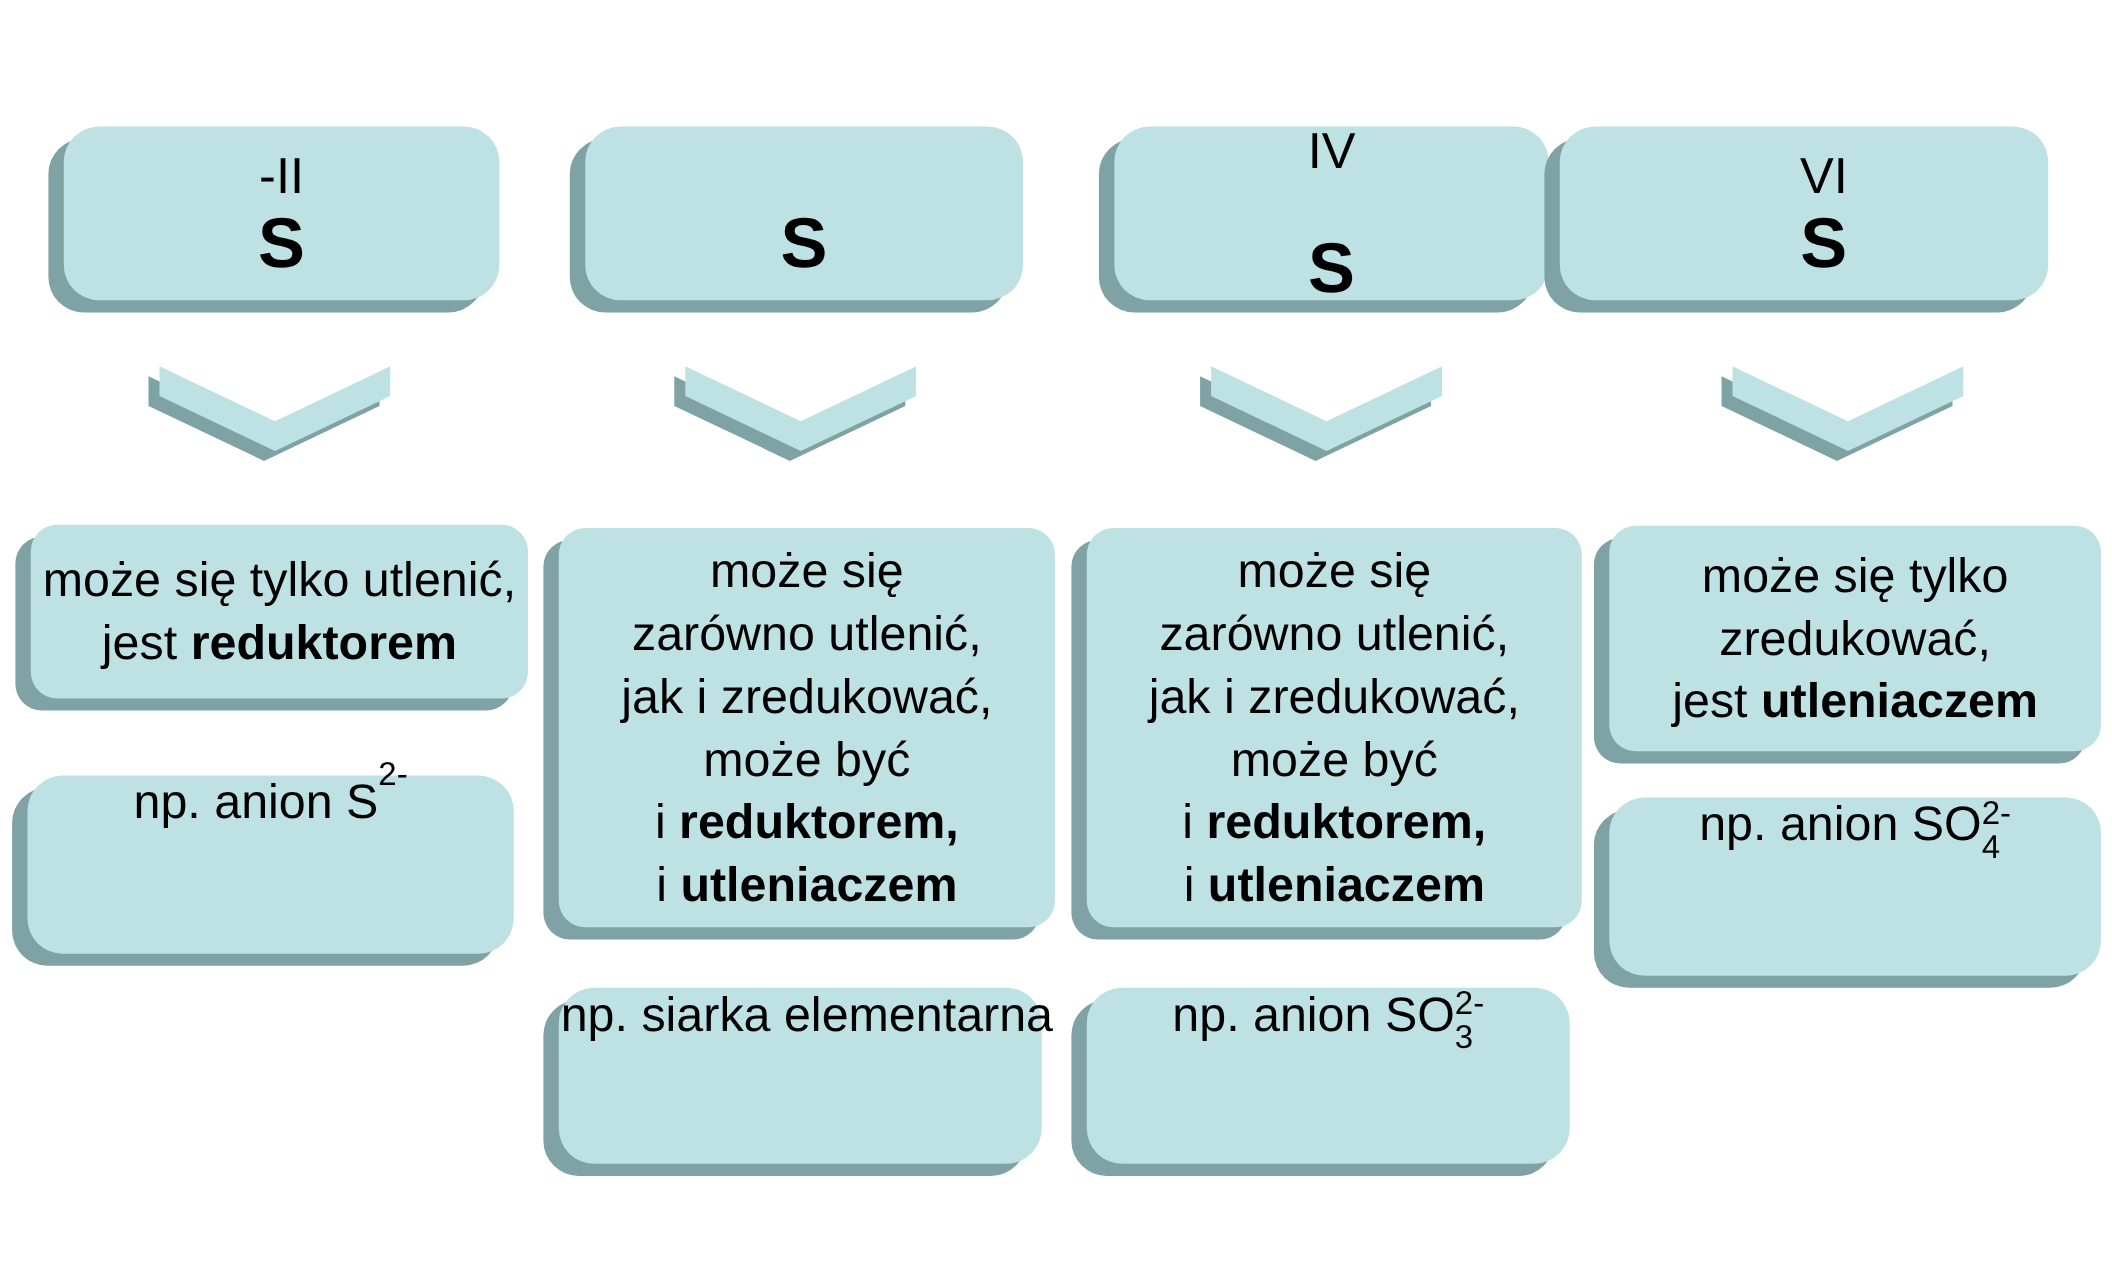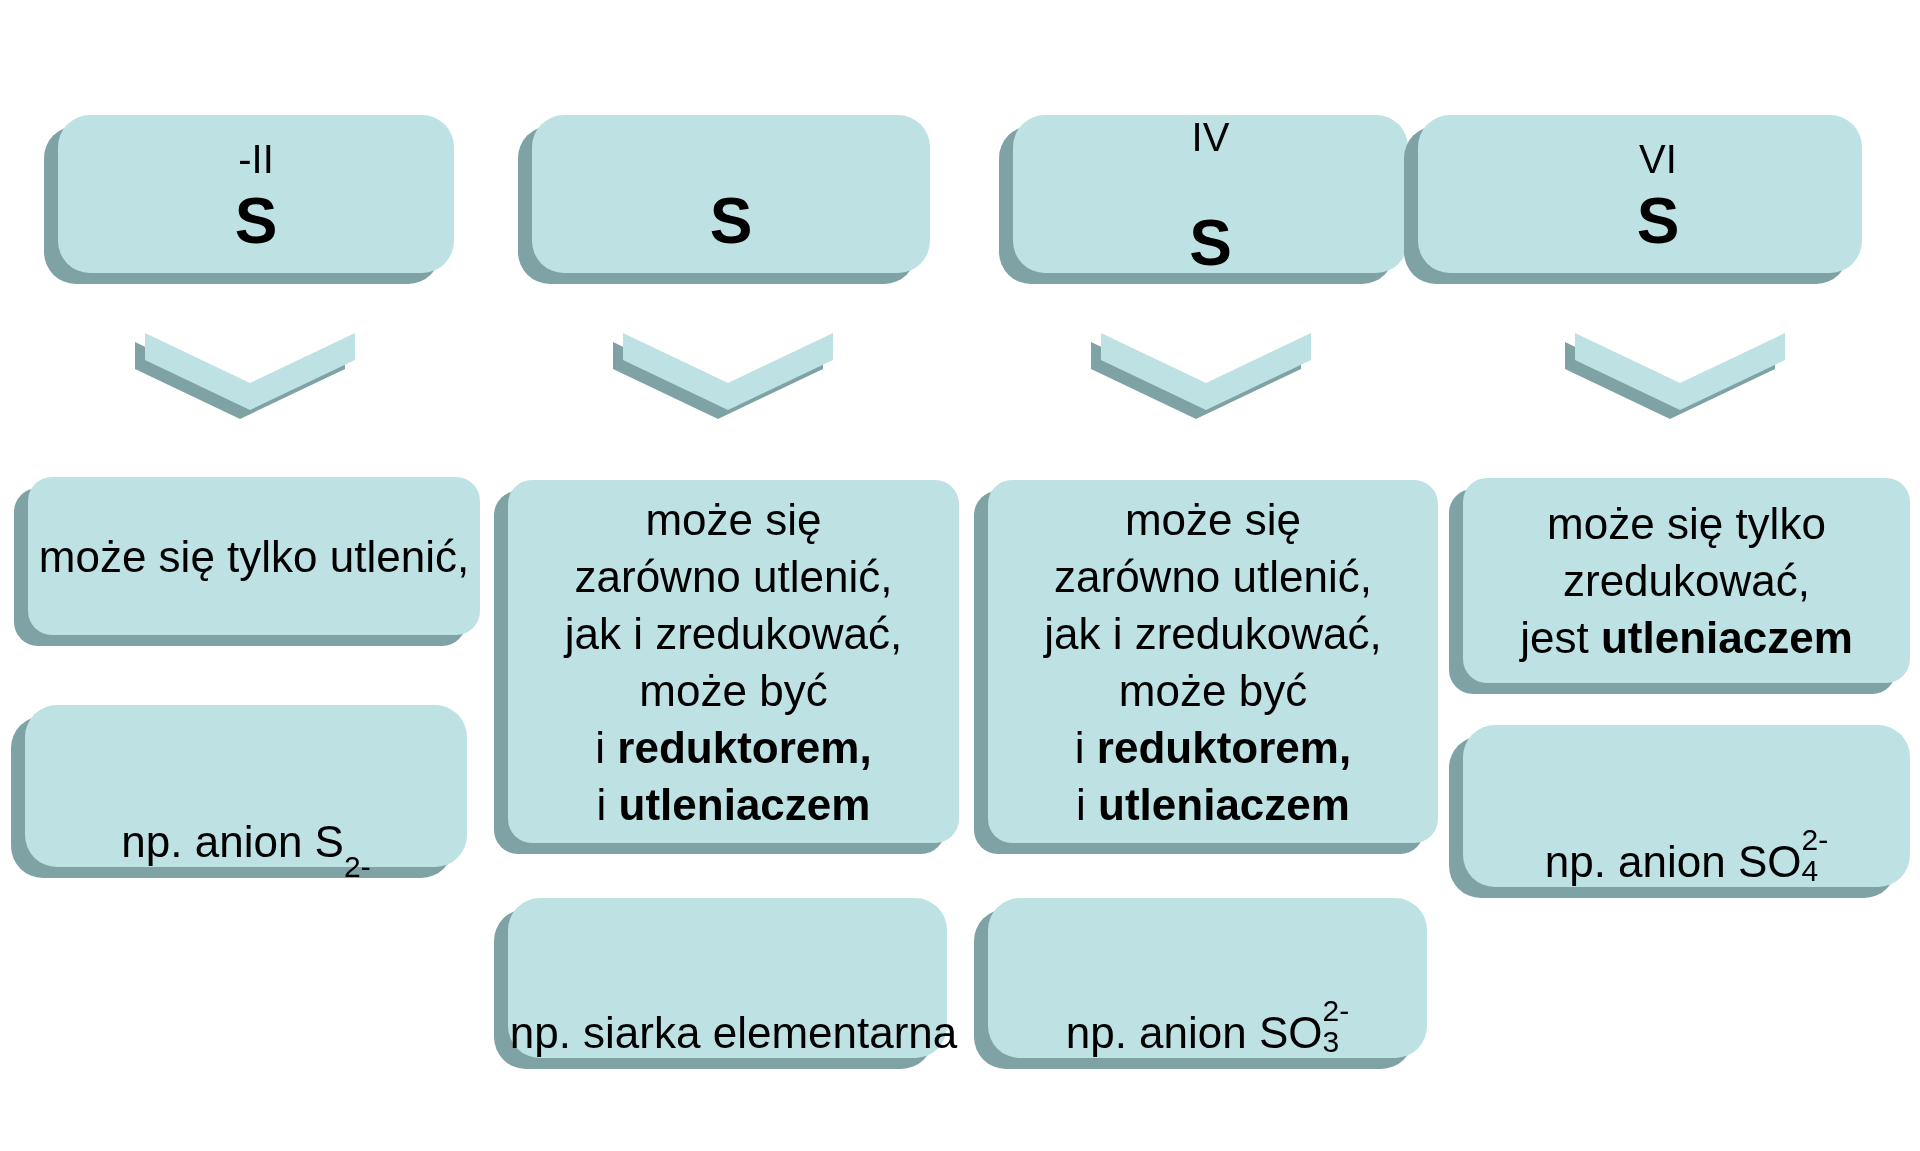--- a/index.html
+++ b/index.html
@@ -29,7 +29,7 @@
   .top-box{
     display:flex;flex-direction:column;align-items:center;justify-content:center;
   }
-  .ox{font-size:40px;line-height:54px;height:54px;text-align:center;}
+  .ox{font-size:46px;line-height:54px;height:54px;text-align:center;}
   .el{font-size:64px;font-weight:bold;line-height:70px;text-align:center;}
   
   .desc-box{

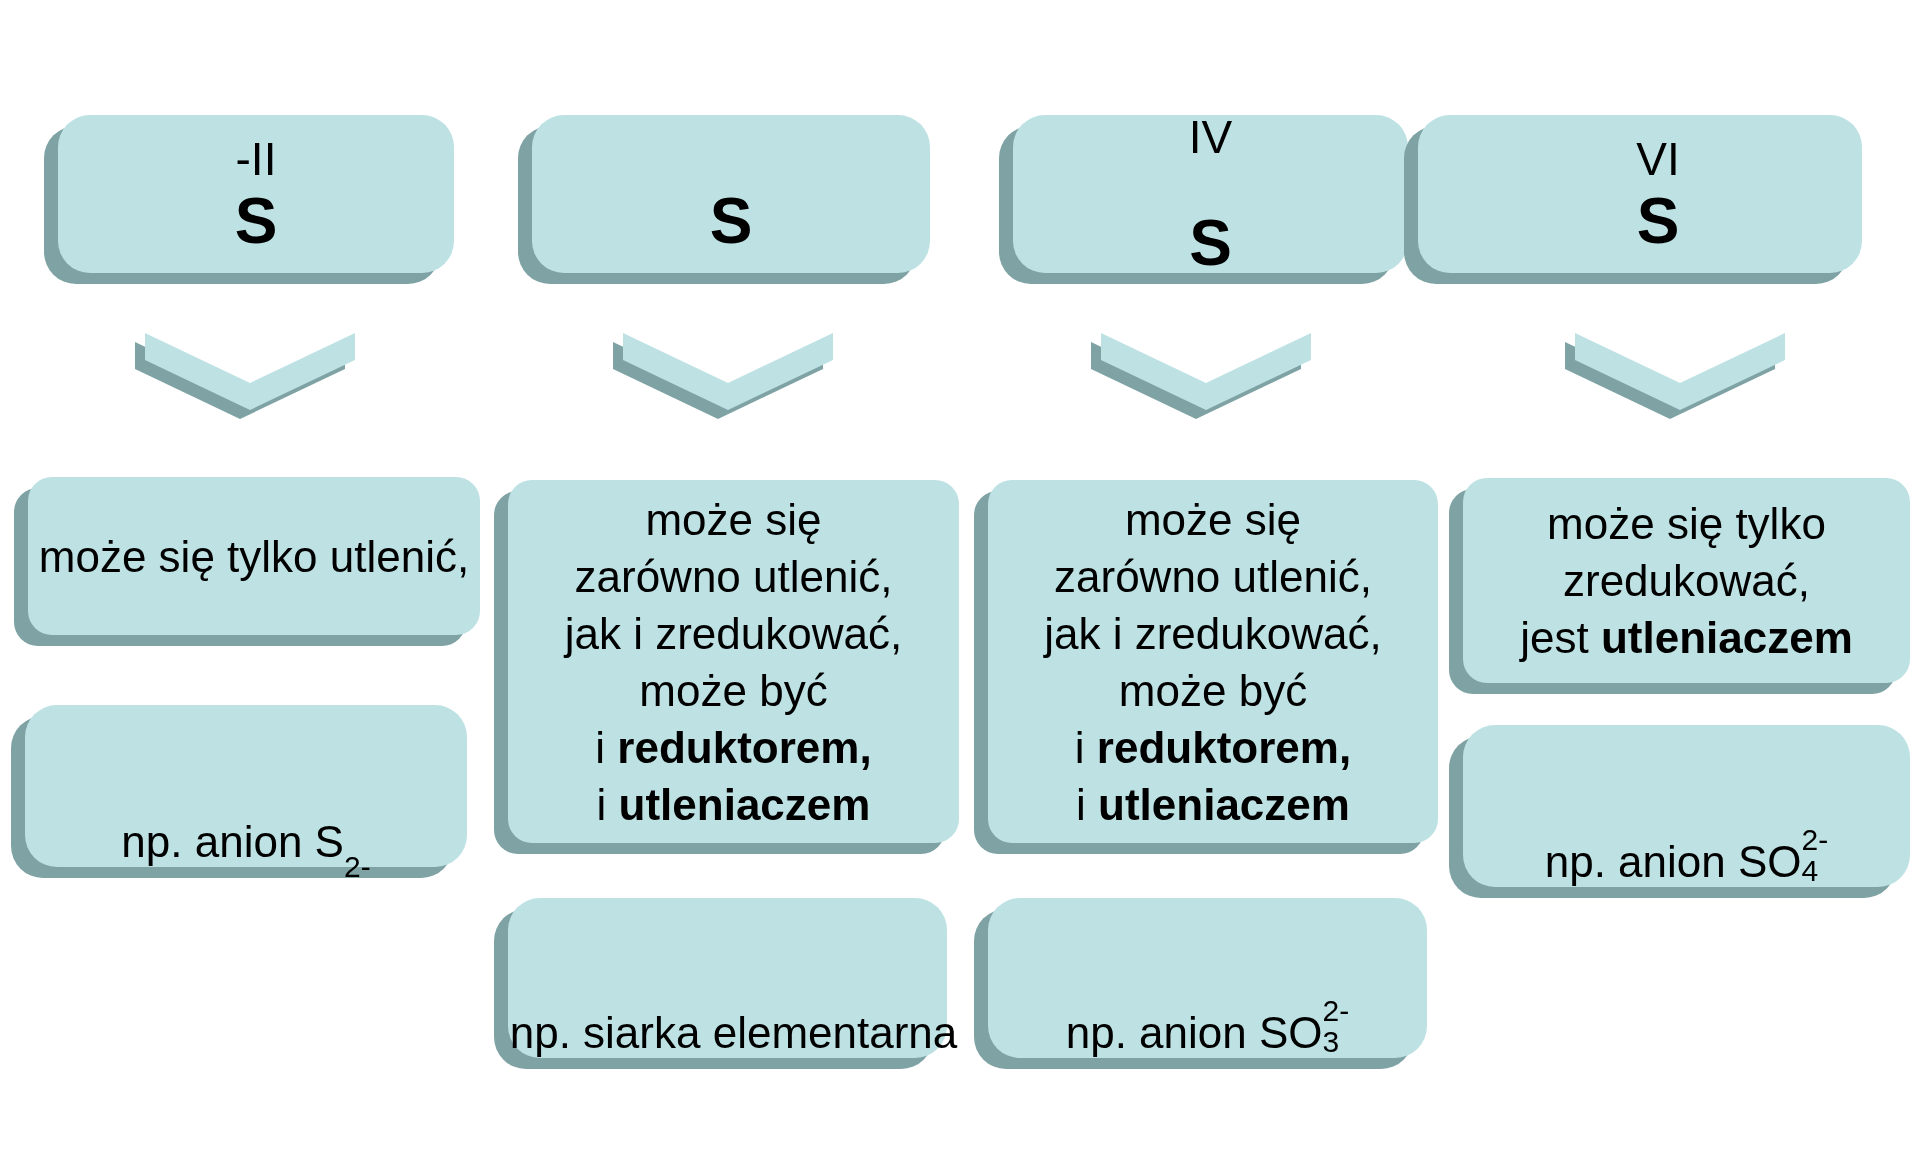--- a/index.html
+++ b/index.html
@@ -91,6 +91,7 @@
     </div>
     <div class="box desc-box">
         <div class="line"><span>może się tylko utlenić,</span></div>
+        <div class="line"><span>jest </span><span class="bold">reduktorem</span></div>
       </div>
     <div class="box ex-box"><span>np. anion S</span><sup>2-</sup></div>
   </div>

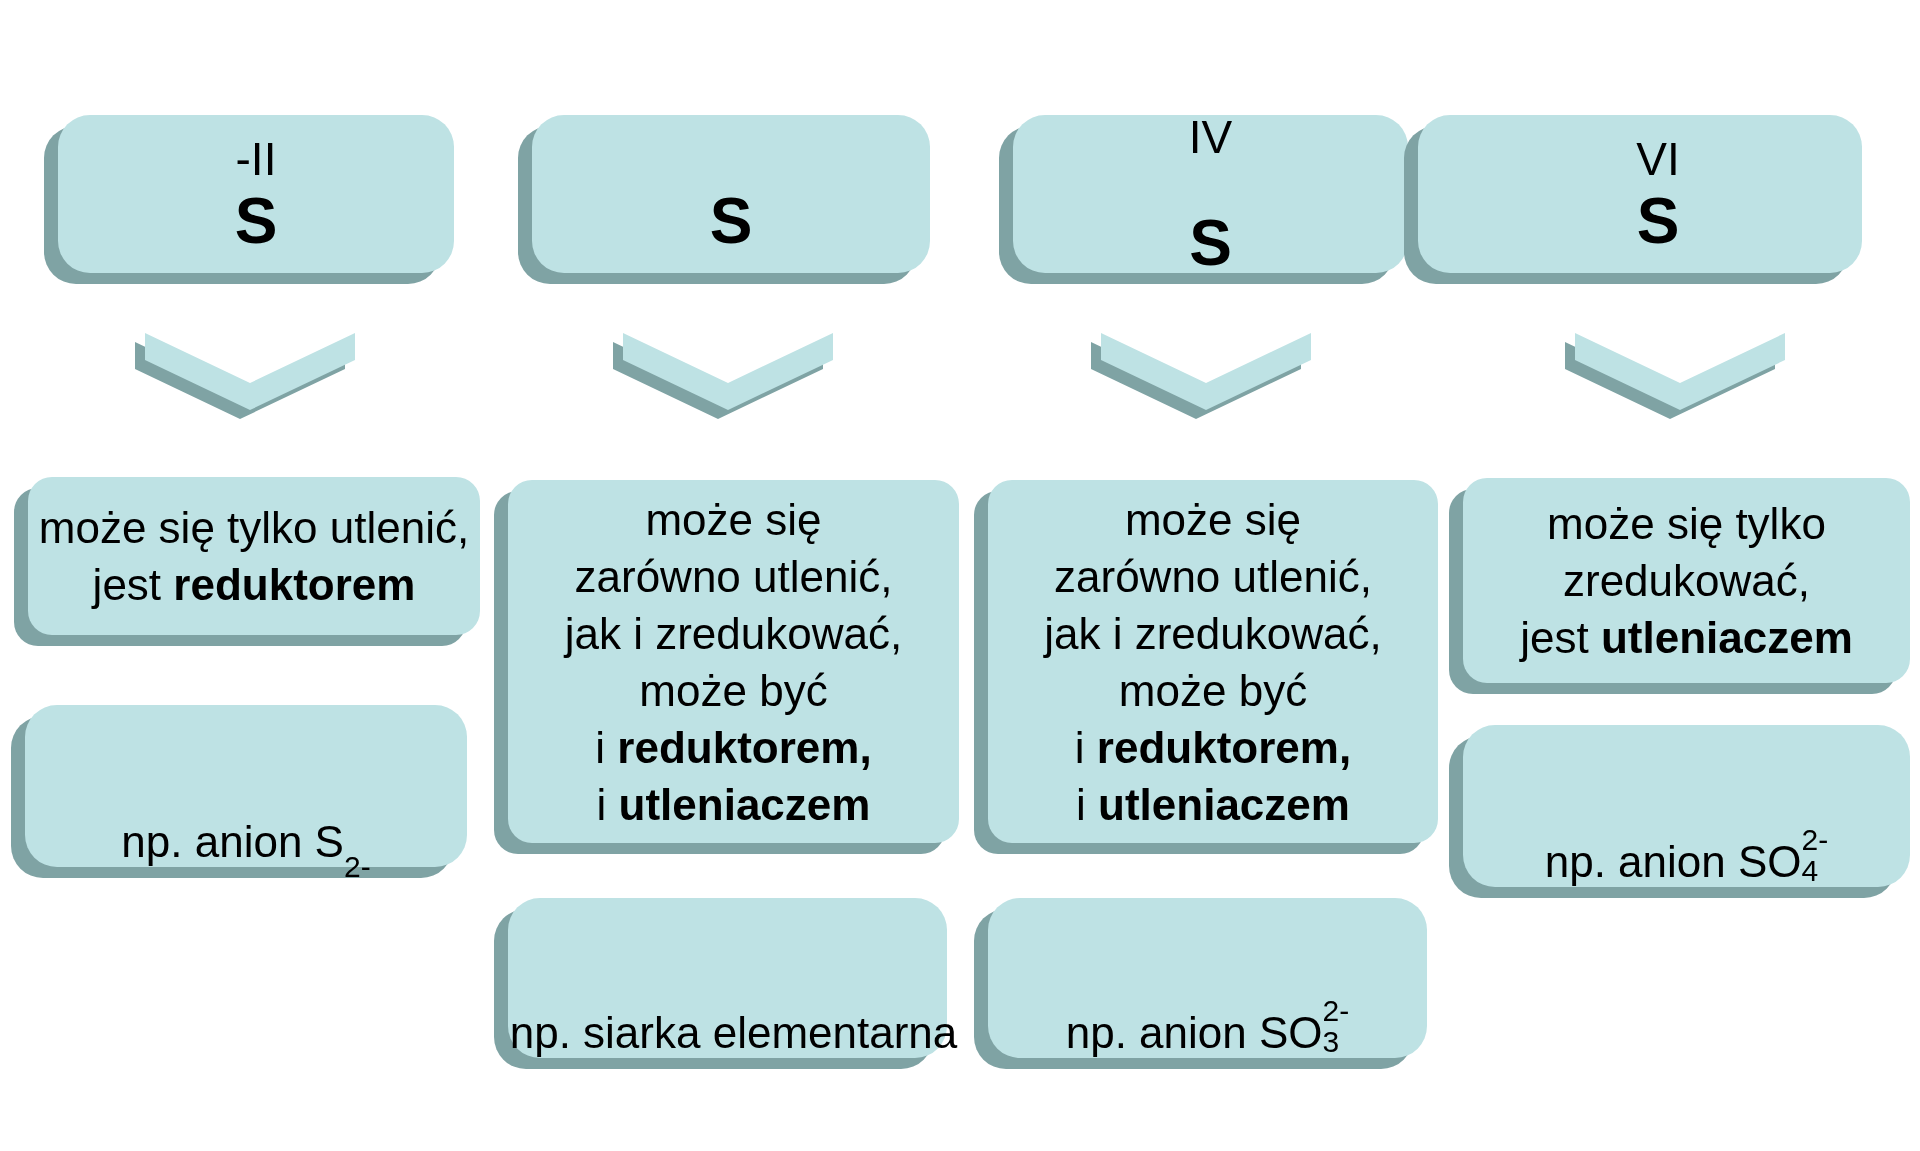--- a/index.html
+++ b/index.html
@@ -40,7 +40,7 @@
   .bold{font-weight:bold;}
   
   .ex-box{
-    display:flex;align-items:flex-end;justify-content:center;
+    display:flex;align-items:flex-start;justify-content:center;
     font-size:44px;text-align:center;white-space:pre;
   }
   .ex-box sup{font-size:30px;vertical-align:22px;line-height:0;}

